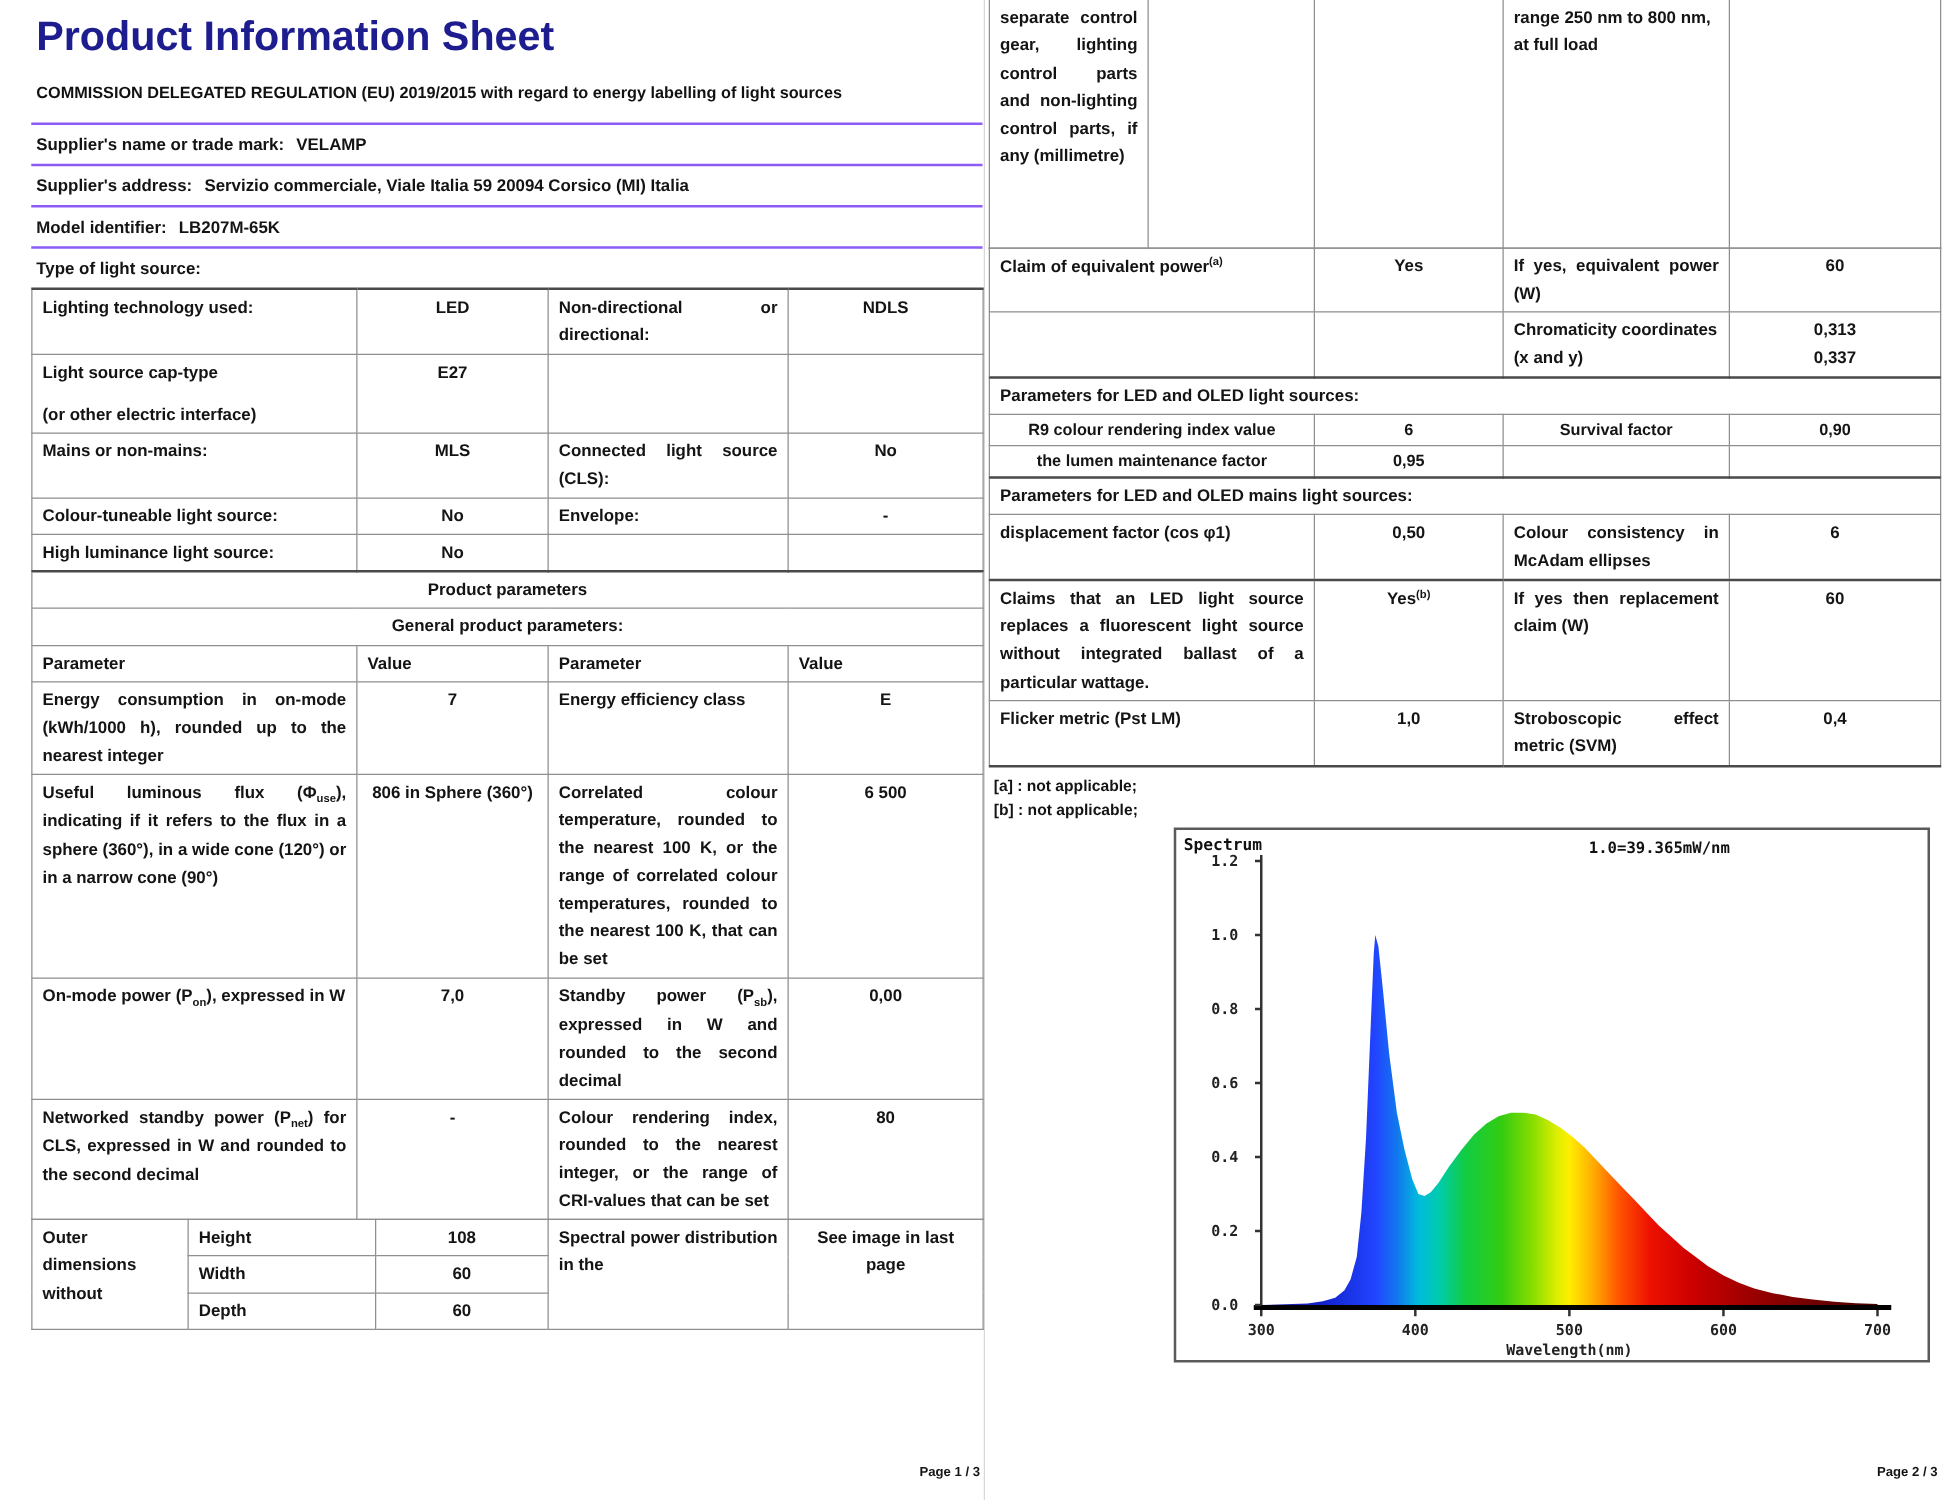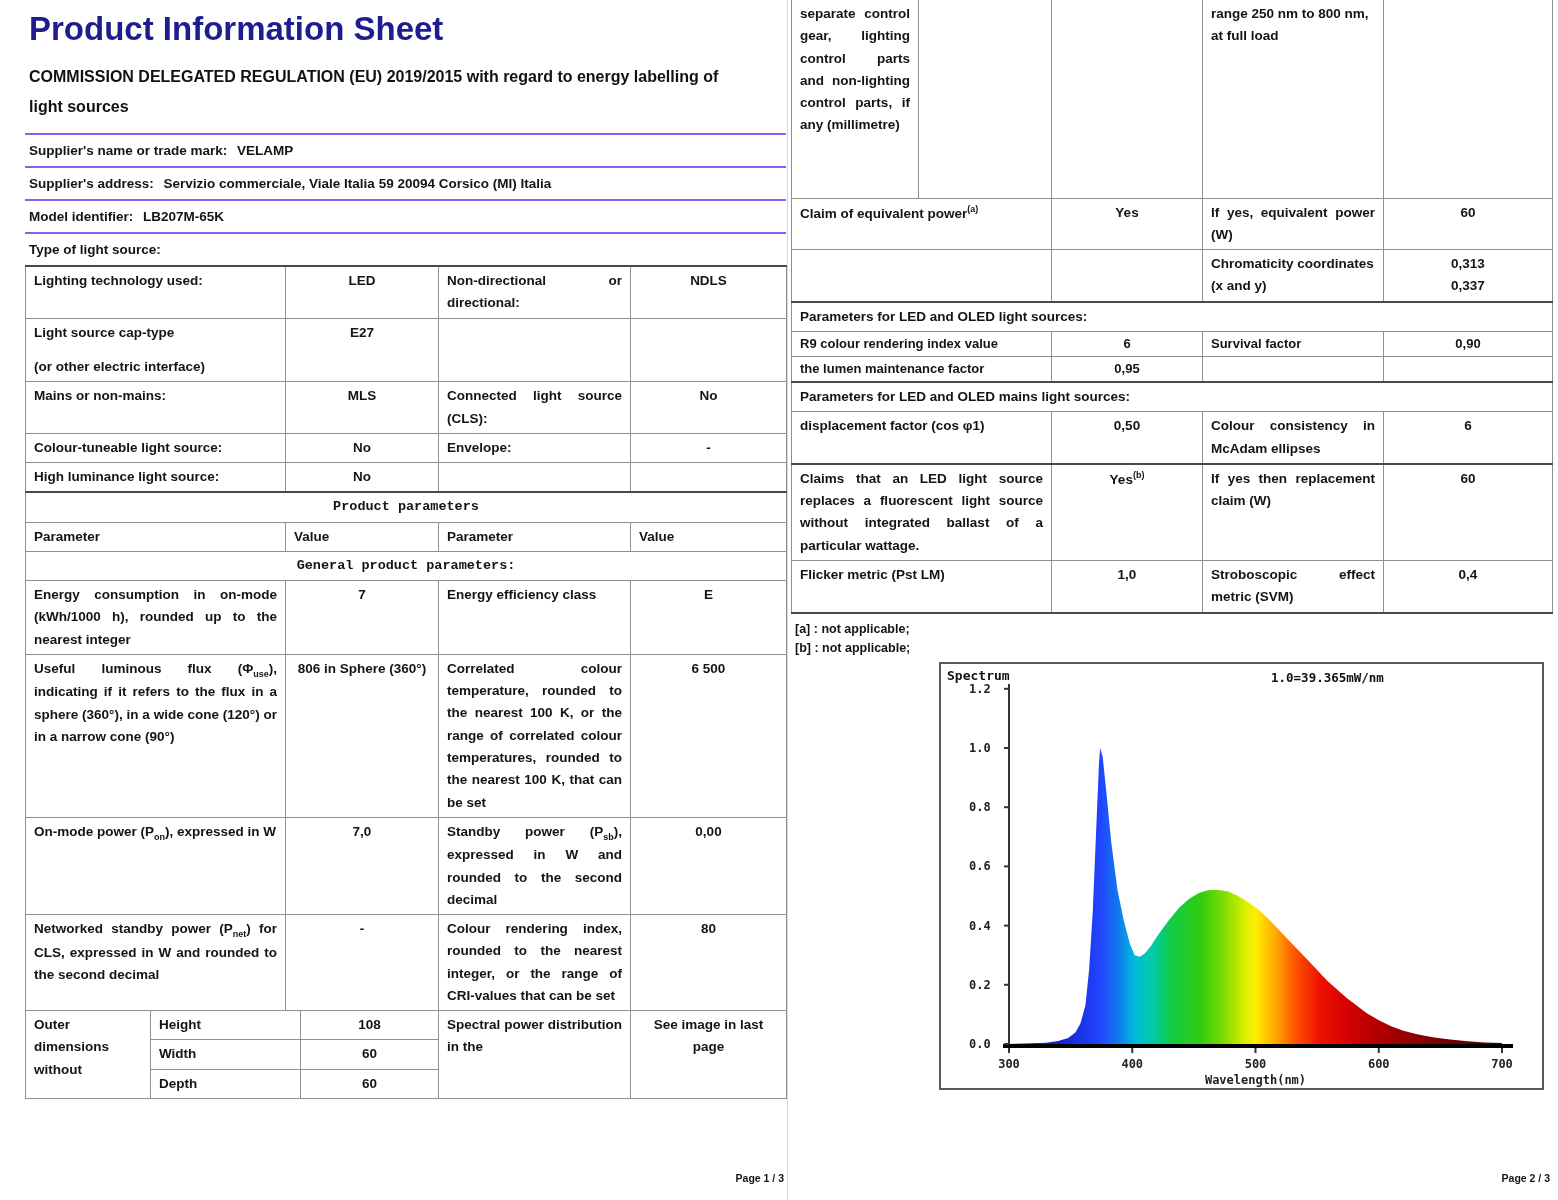--- a/index.html
+++ b/index.html
@@ -14,7 +14,7 @@
   .page-divider{position:absolute;left:787px;top:0;width:1px;height:1200px;background:#d8d8d8;}
 
   .doc-title{font-size:33px;color:#1d1d8f;margin:10px 0 14px 4px;letter-spacing:0px;}
-  .subtitle{font-size:16px;width:724px;line-height:1.85;margin:0 0 12px 4px;color:#111;}
+  .subtitle{font-size:13px;width:724px;line-height:1.85;margin:0 0 12px 4px;color:#111;}
 
   .info-row{border-top:2px solid #8b5cf6;padding:8px 4px;font-size:13.5px;}
   .info-row .lbl{margin-right:6px;}

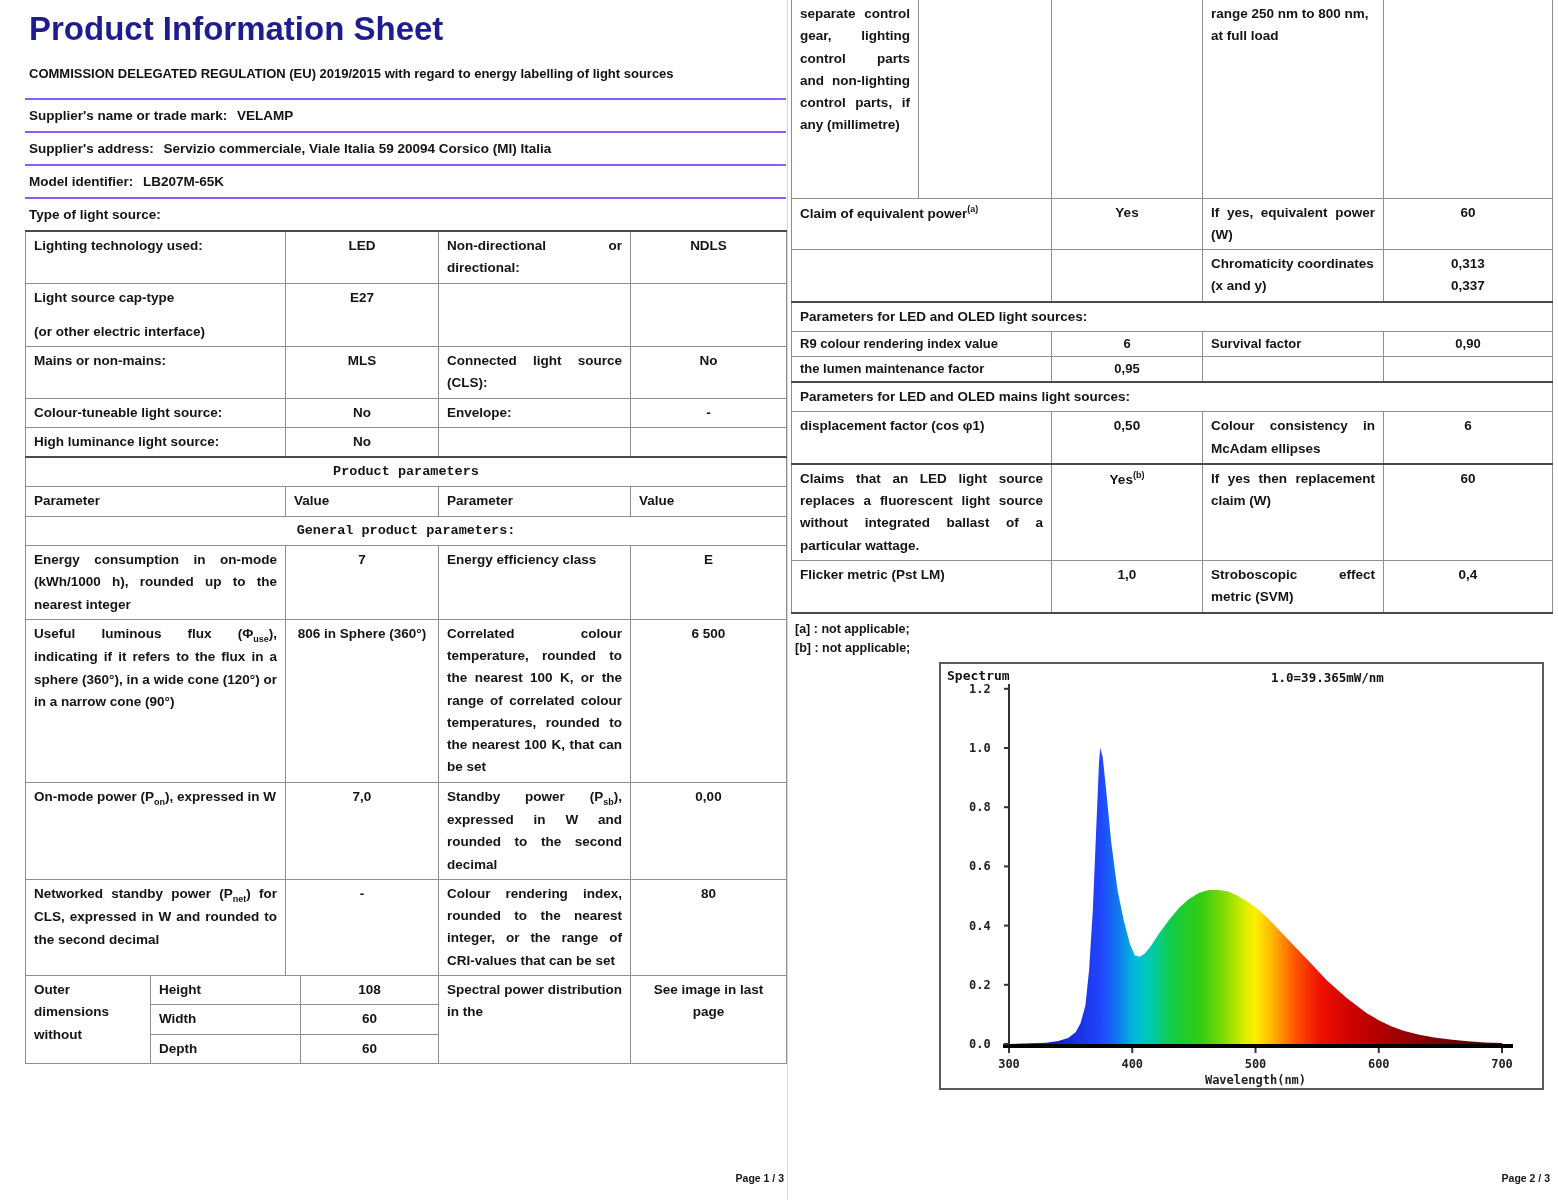--- a/index.html
+++ b/index.html
@@ -29,7 +29,7 @@
   tr.section-row td{border-top:2px solid #4a4a4a;border-bottom:1px solid #8f8f8f;}
   tr.dark-top td{border-top:2px solid #4a4a4a;}
   tr.dark-bottom td{border-bottom:2px solid #4a4a4a;}
-  tr.compact td{padding:2px 8px;font-size:13px;line-height:1.55;}
+  tr.compact td{padding:2px 8px;font-size:13px;line-height:1.55;text-align:center;}
   .gap-top{margin-top:12px;}
   sub{font-size:9px;}
   sup{font-size:9px;}

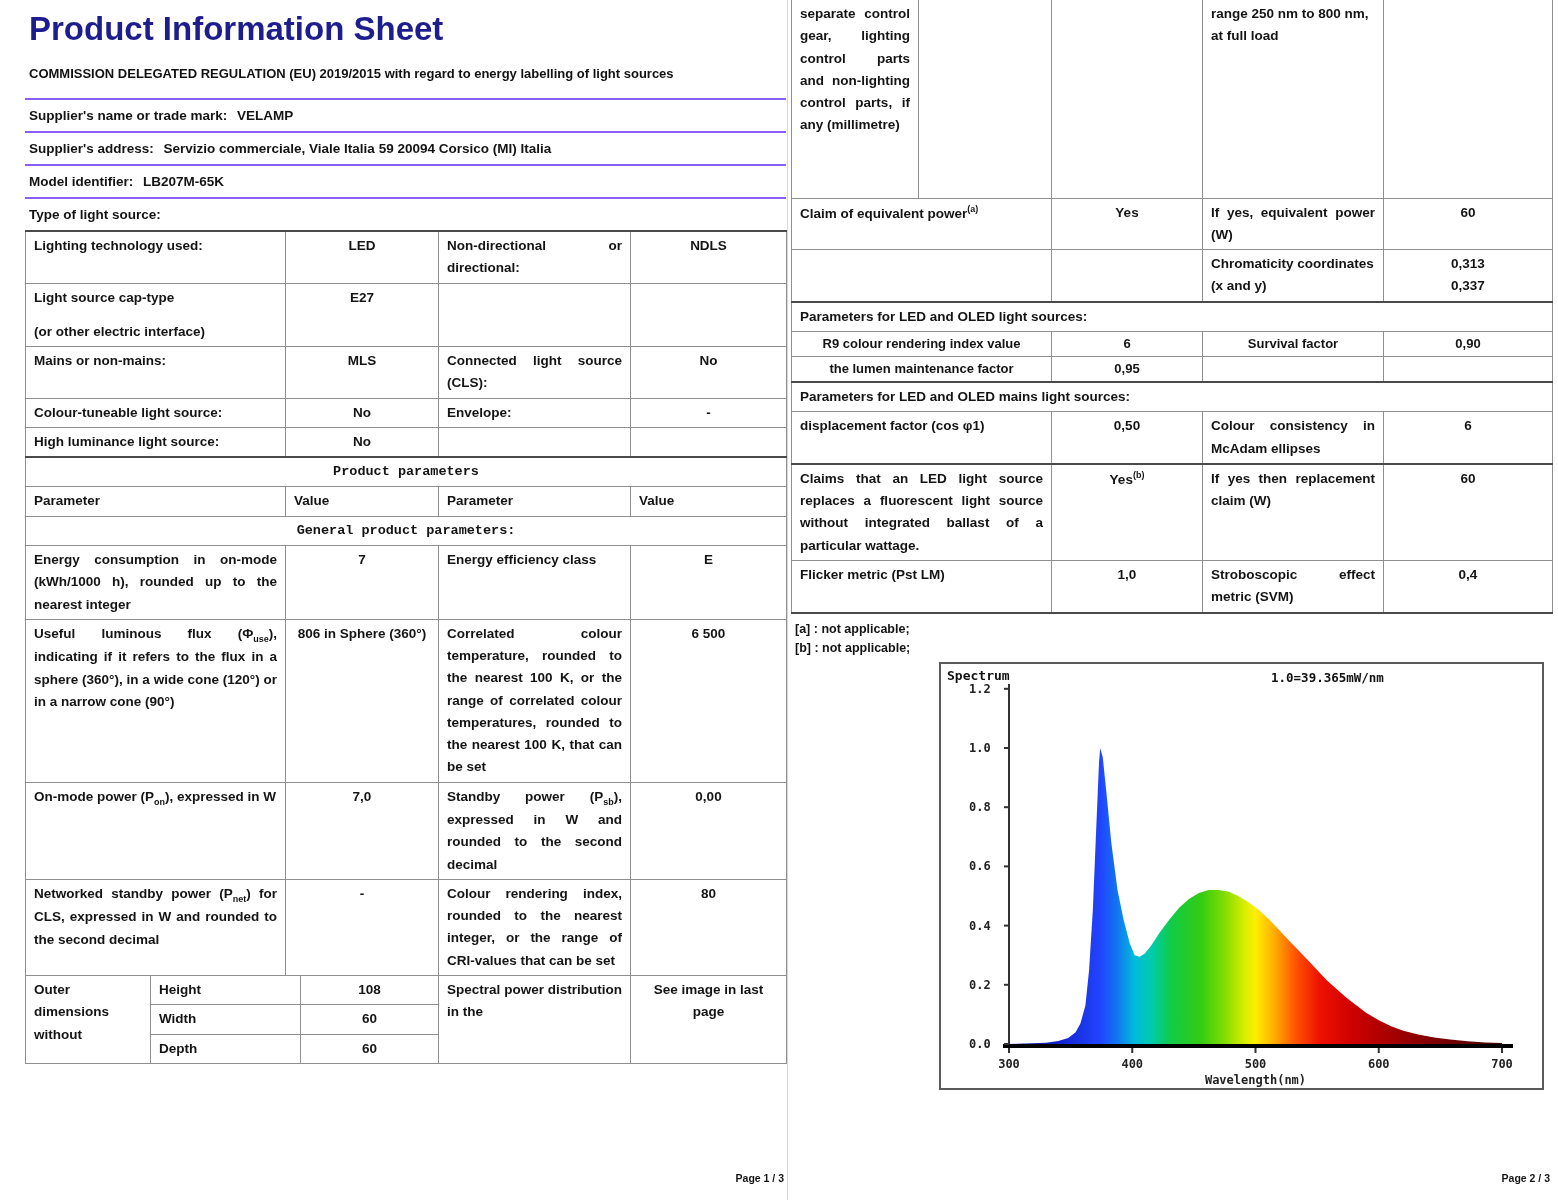--- a/index.html
+++ b/index.html
@@ -25,7 +25,7 @@
     vertical-align:top;line-height:1.65;word-wrap:break-word;}
   td.v{text-align:center;}
   td.j{text-align:justify;}
-  td.c{text-align:center;font-family:Liberation Mono, monospace;}
+  td.c{text-align:center;}
   tr.section-row td{border-top:2px solid #4a4a4a;border-bottom:1px solid #8f8f8f;}
   tr.dark-top td{border-top:2px solid #4a4a4a;}
   tr.dark-bottom td{border-bottom:2px solid #4a4a4a;}

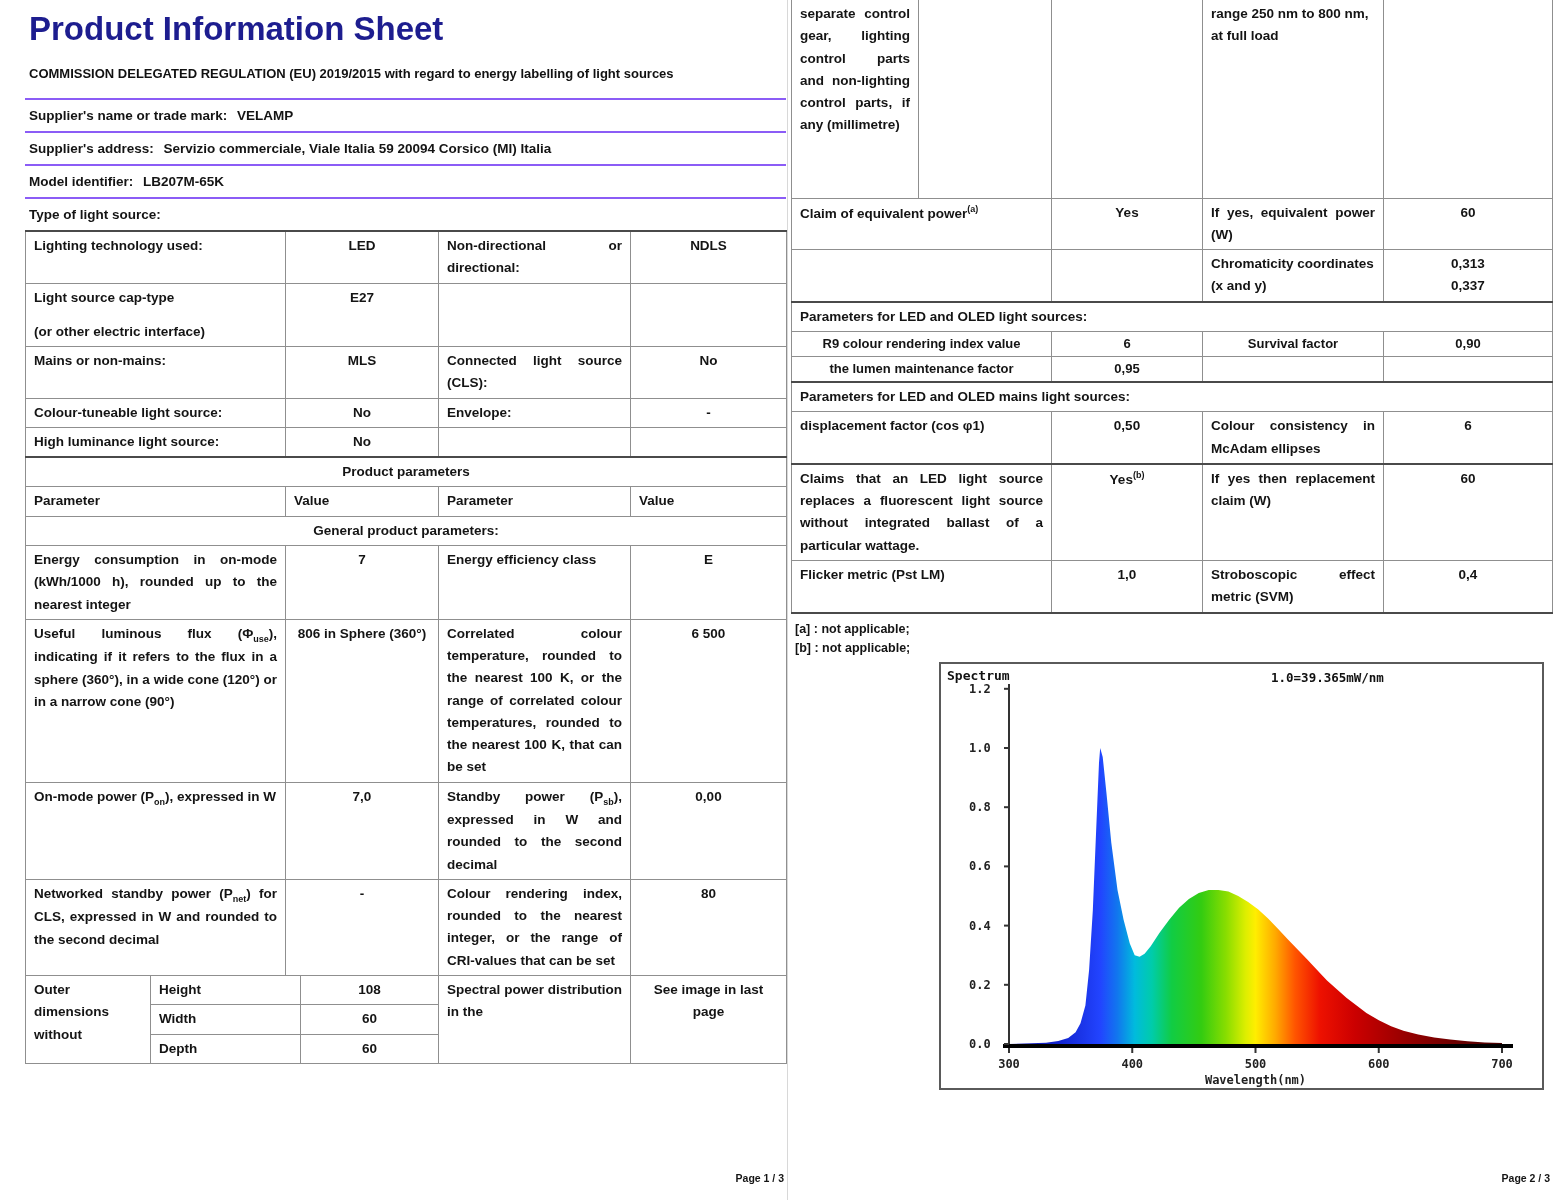--- a/index.html
+++ b/index.html
@@ -111,13 +111,13 @@
       <td colspan="4" class="c">Product parameters</td>
     </tr>
     <tr>
+      <td colspan="4" class="c">General product parameters:</td>
+    </tr>
+    <tr>
       <td>Parameter</td>
       <td>Value</td>
       <td>Parameter</td>
       <td>Value</td>
-    </tr>
-    <tr>
-      <td colspan="4" class="c">General product parameters:</td>
     </tr>
     <tr>
       <td class="j">Energy consumption in on-mode (kWh/1000 h), rounded up to the nearest integer</td>

